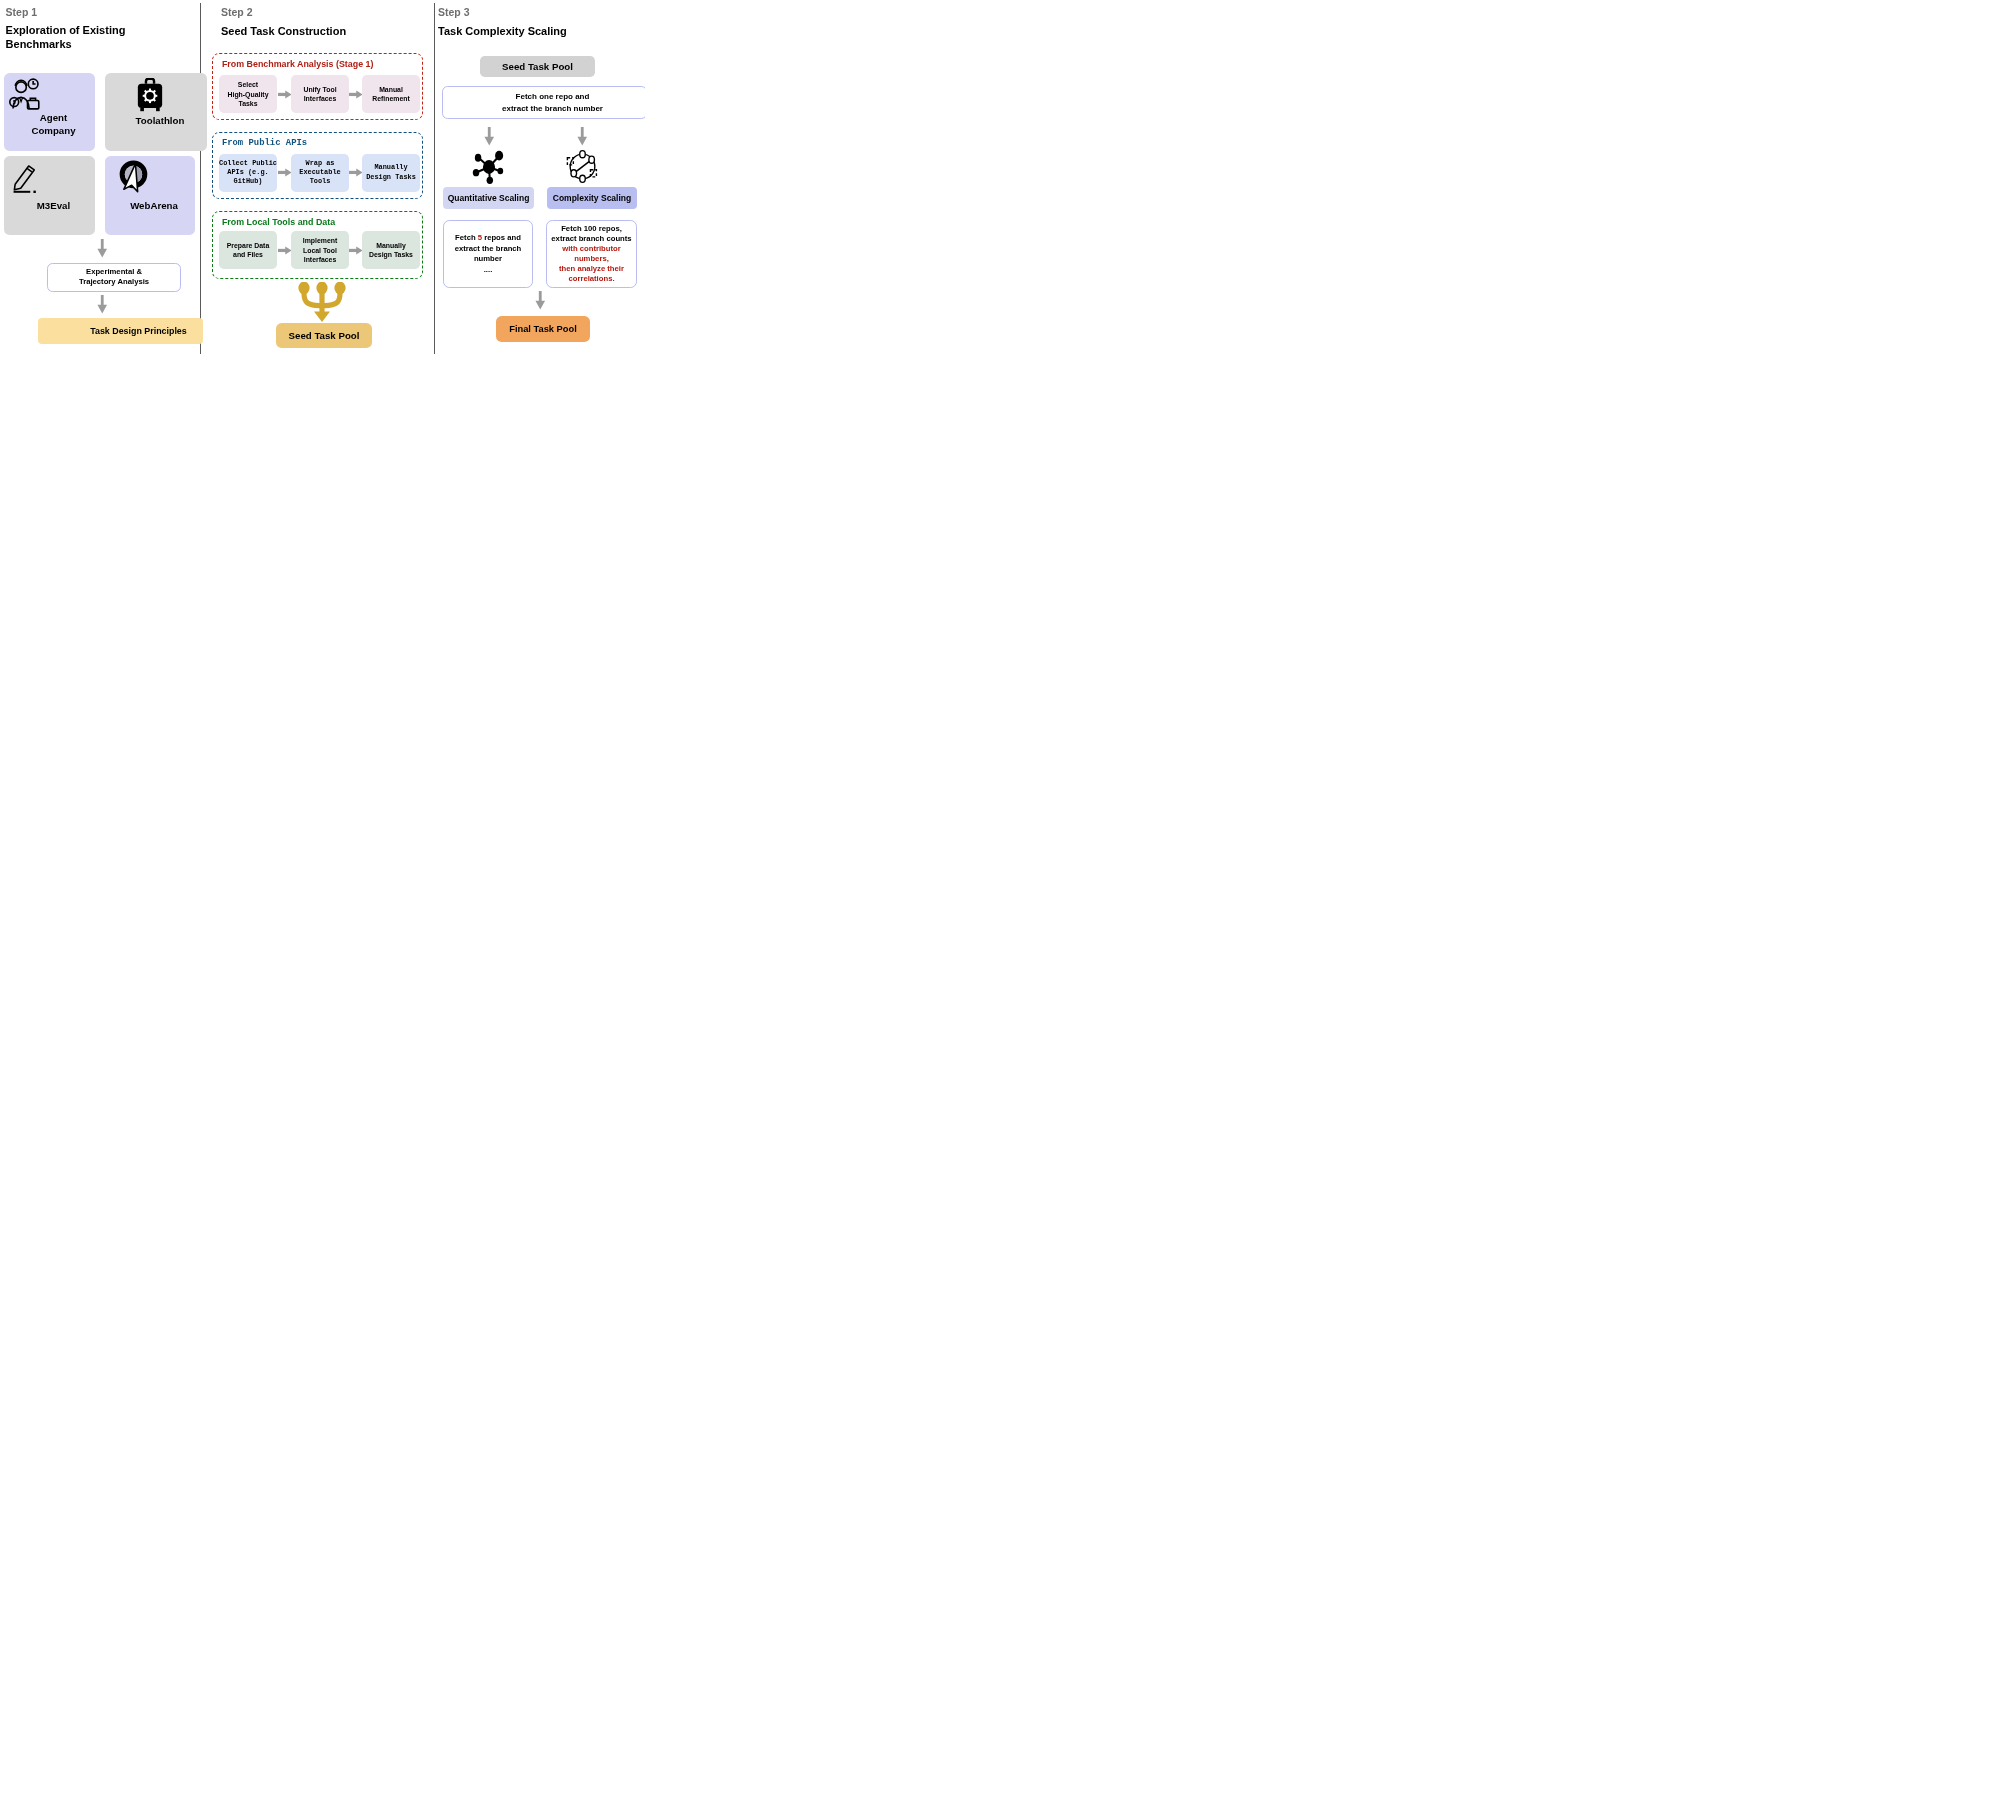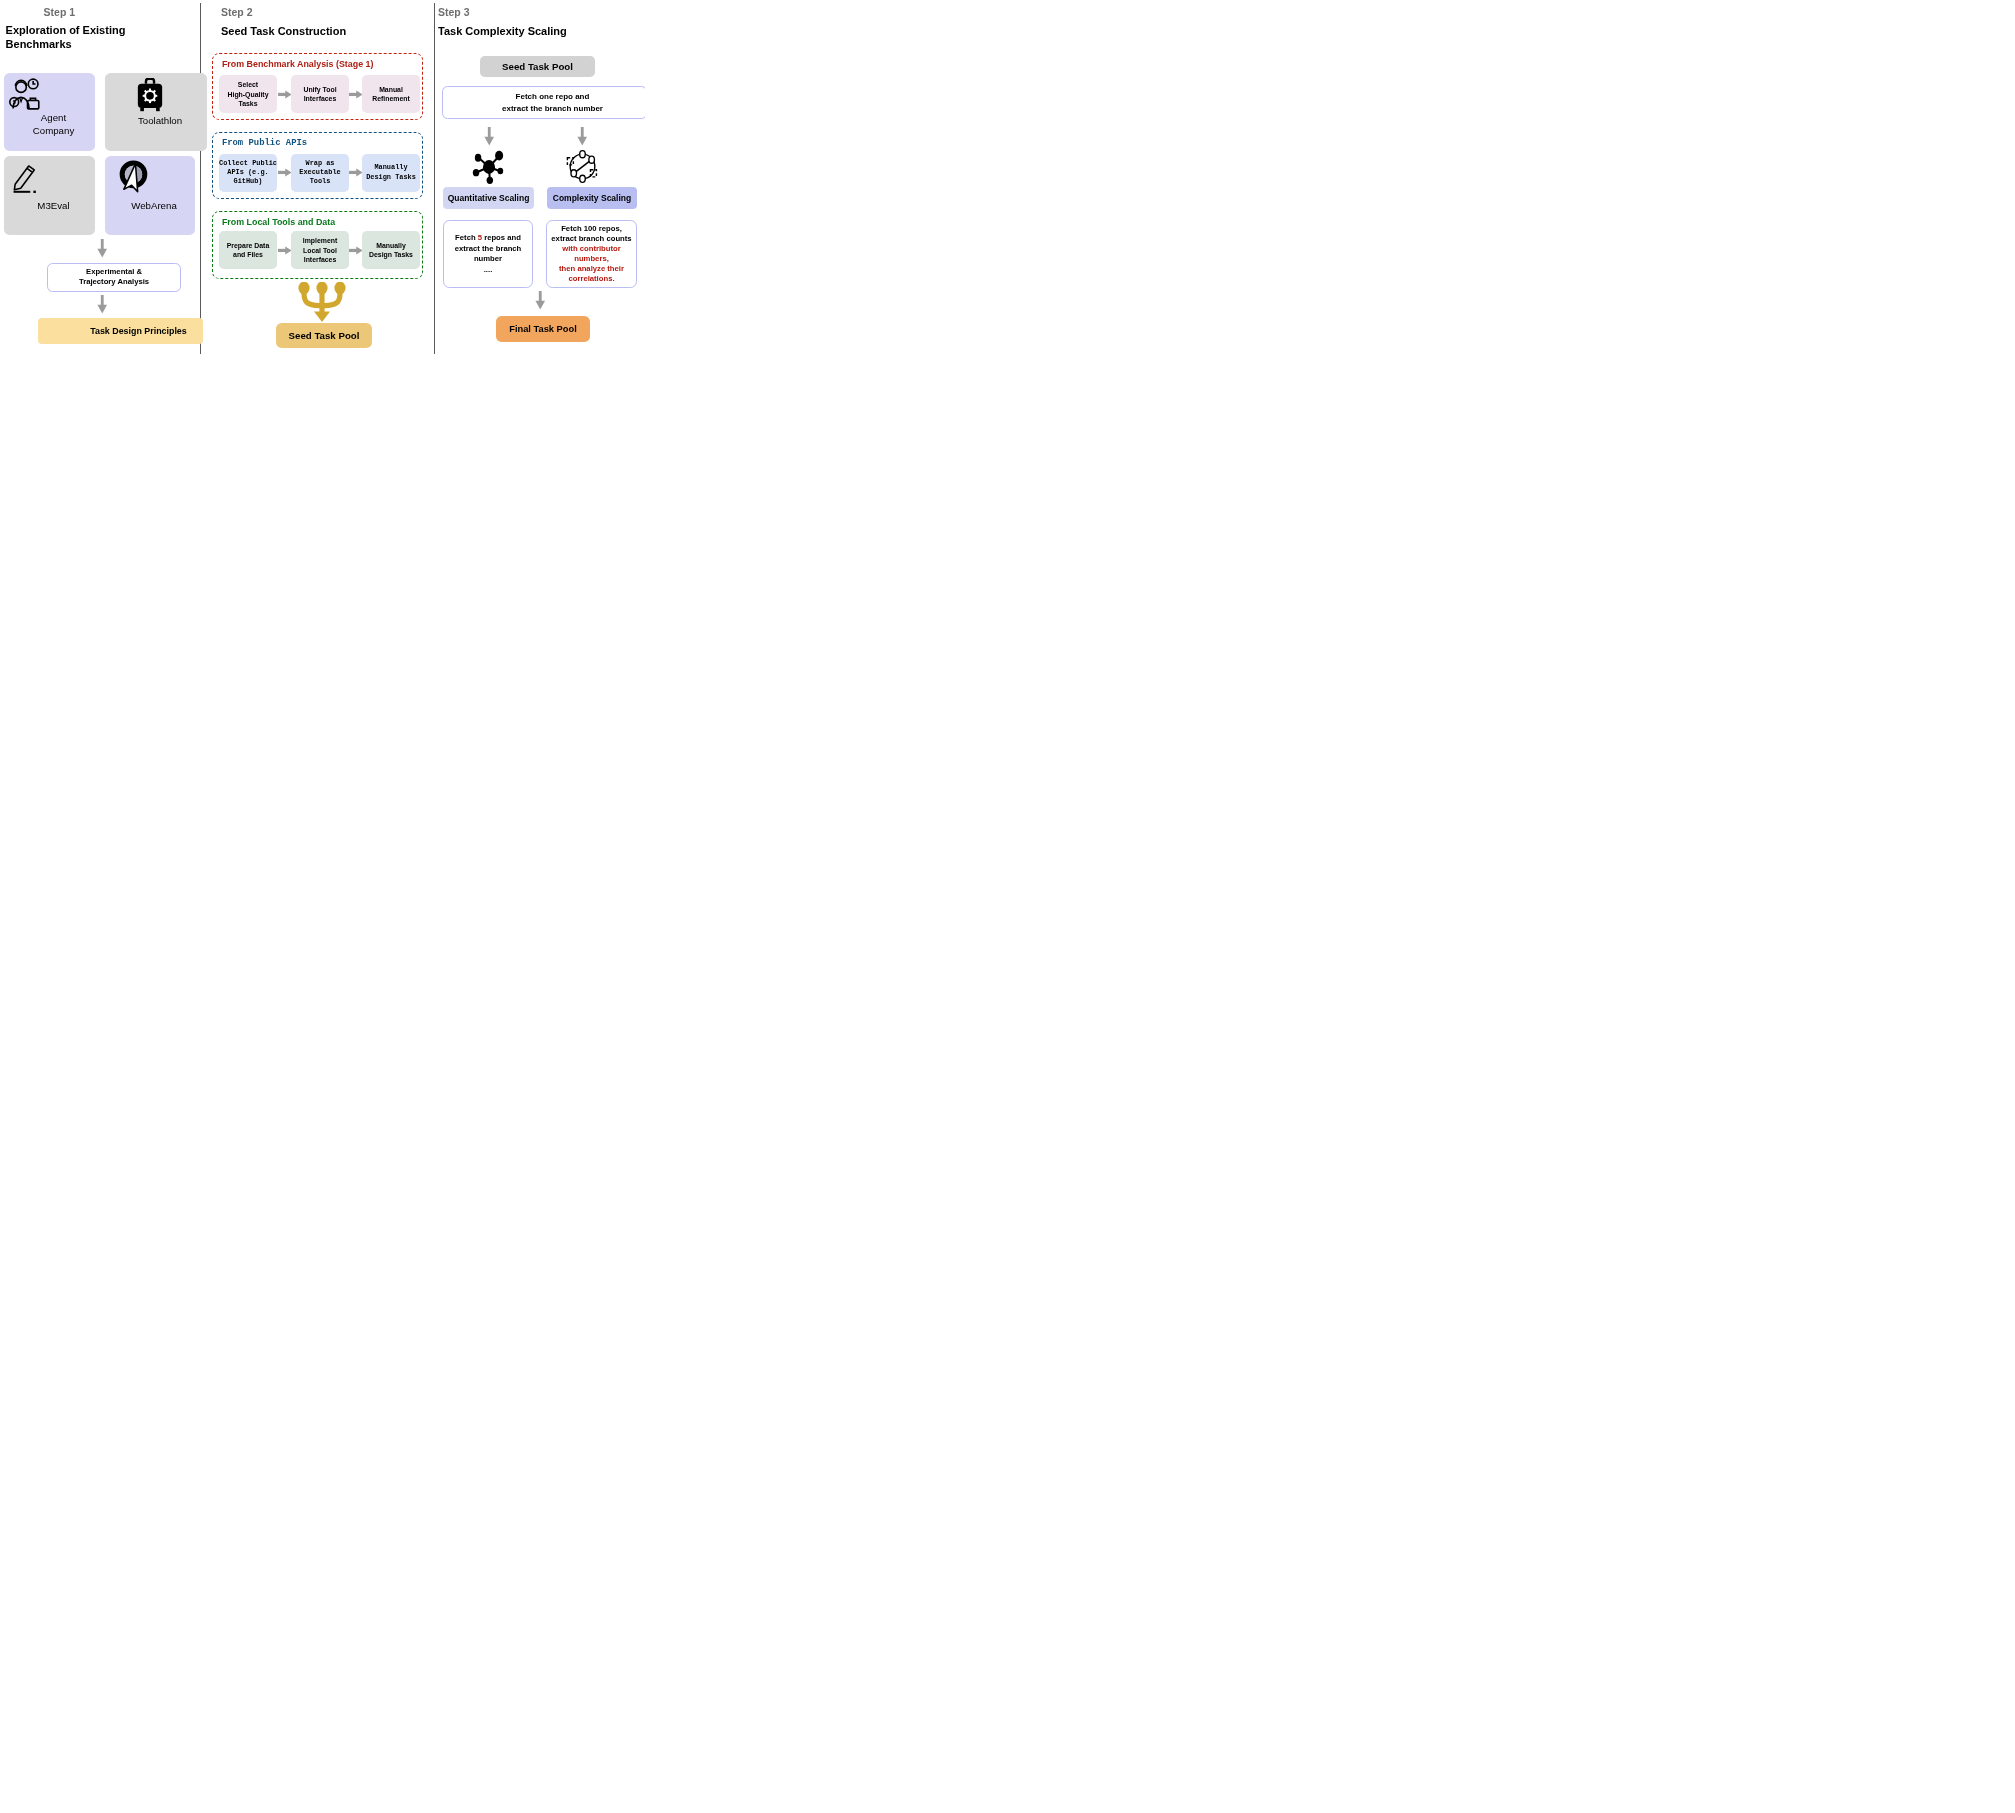--- a/index.html
+++ b/index.html
@@ -46,7 +46,7 @@
   <div class="divider" style="left:200px;"></div>
   <div class="divider" style="left:434px;"></div>
 
-  <div class="step-label" style="left:5.6px;top:5.6px;margin-left:38px;">Step 1</div>
+  <div class="step-label" style="left:5.6px;top:5.6px;">Step 1</div>
   <div class="col-title pre" style="left:5.6px;top:22.6px;width:185px;">Exploration of Existing
 Benchmarks</div>
 

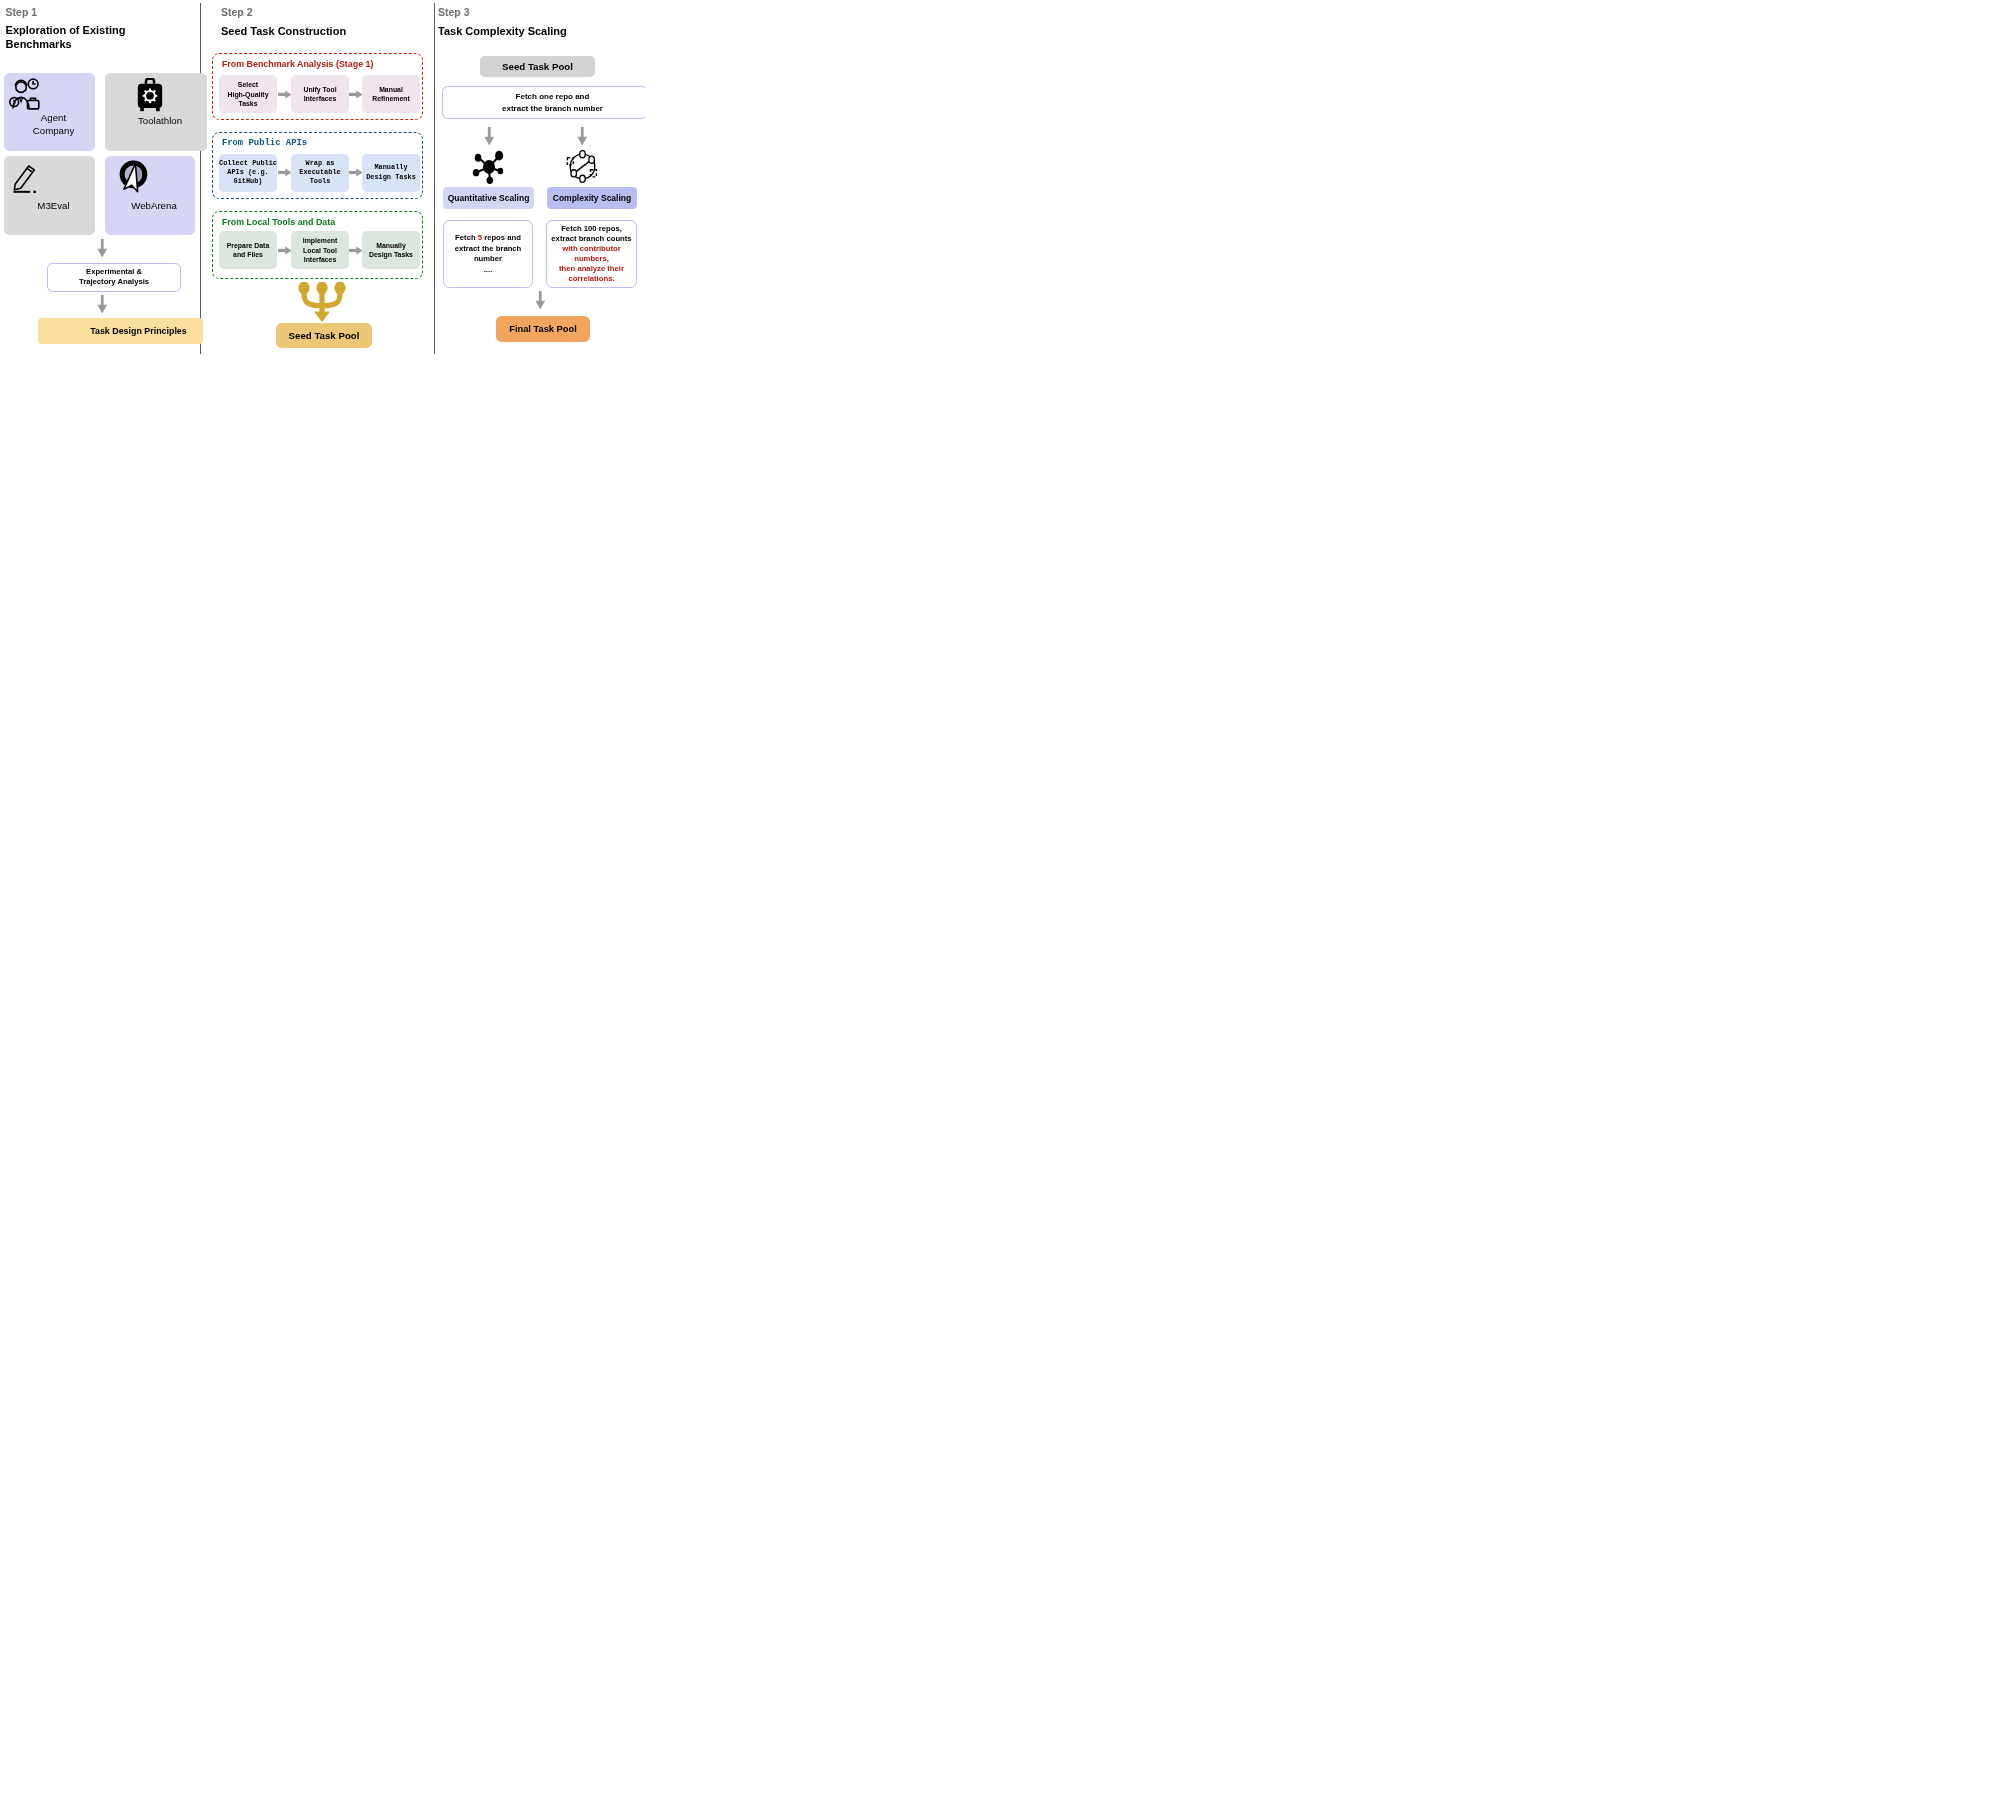--- a/index.html
+++ b/index.html
@@ -13,7 +13,7 @@
   .card{position:absolute;border-radius:5.6px;}
   .card.purple{background:#d6d5f3;}
   .card.gray{background:#d9d9d9;}
-  .card-label{position:absolute;left:8px;right:0;text-align:center;font-weight:normal;
+  .card-label{position:absolute;left:8px;right:0;text-align:center;font-weight:bold;
               font-size:9.7px;line-height:12.5px;color:#000;}
   .outline-box{position:absolute;background:#fff;border:1.6px solid #b9bdf2;border-radius:5.6px;
                display:flex;align-items:center;justify-content:center;text-align:center;

